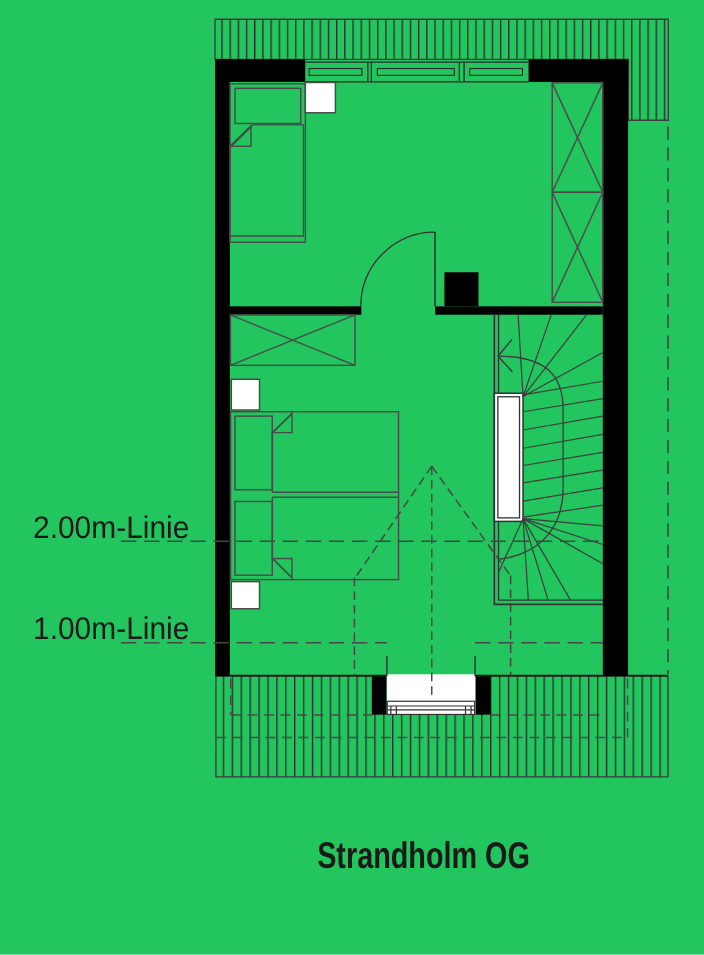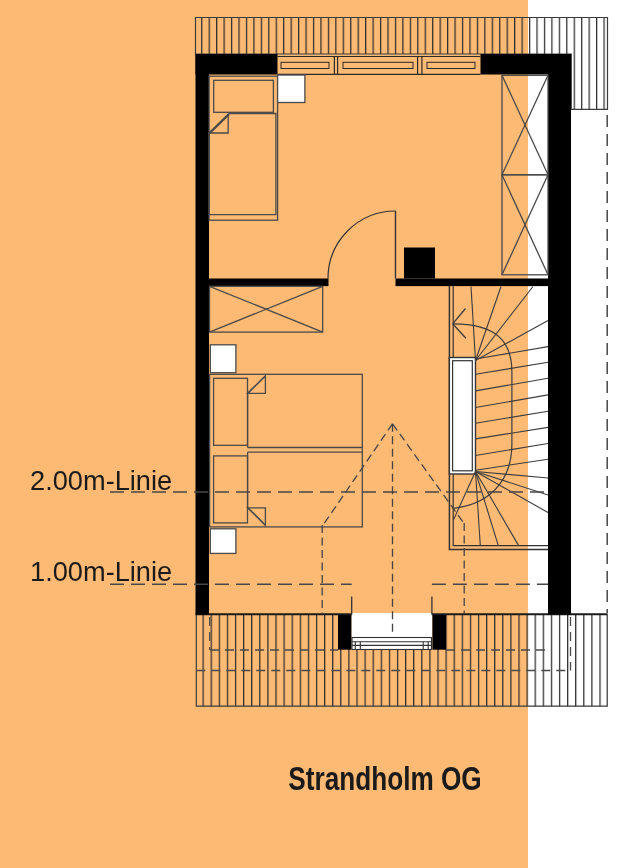--- a/index.html
+++ b/index.html
@@ -3,7 +3,7 @@
 <meta charset="utf-8">
 <style>
   html,body{margin:0;padding:0;background:#ffffff;}
-  #page{width:528px;height:868px;position:relative;background:#fdba74;font-family:"Liberation Sans",sans-serif;text-align:center;}
+  #page{width:640px;height:868px;position:relative;background:#22c55e;font-family:"Liberation Sans",sans-serif;text-align:center;}
   svg{display:block;}
 </style>
 </head>

